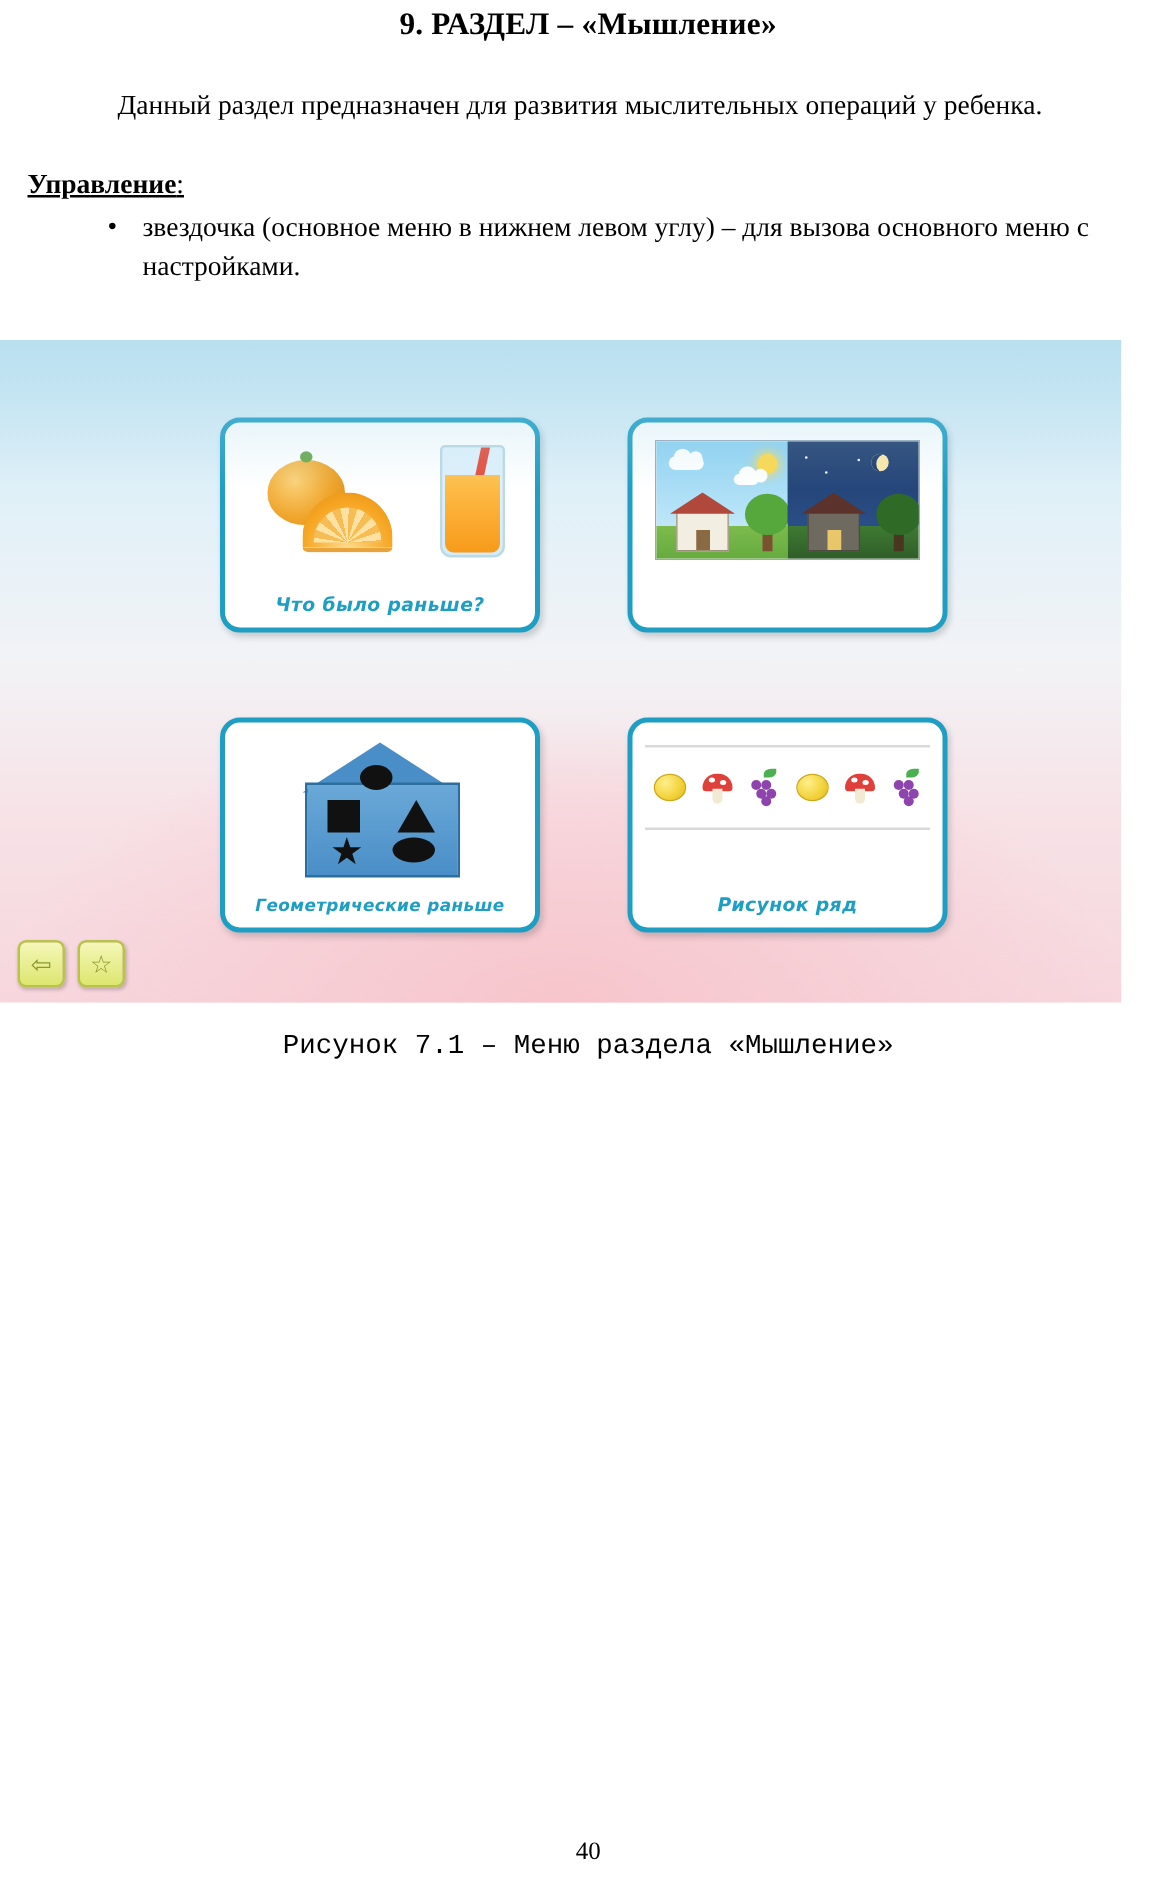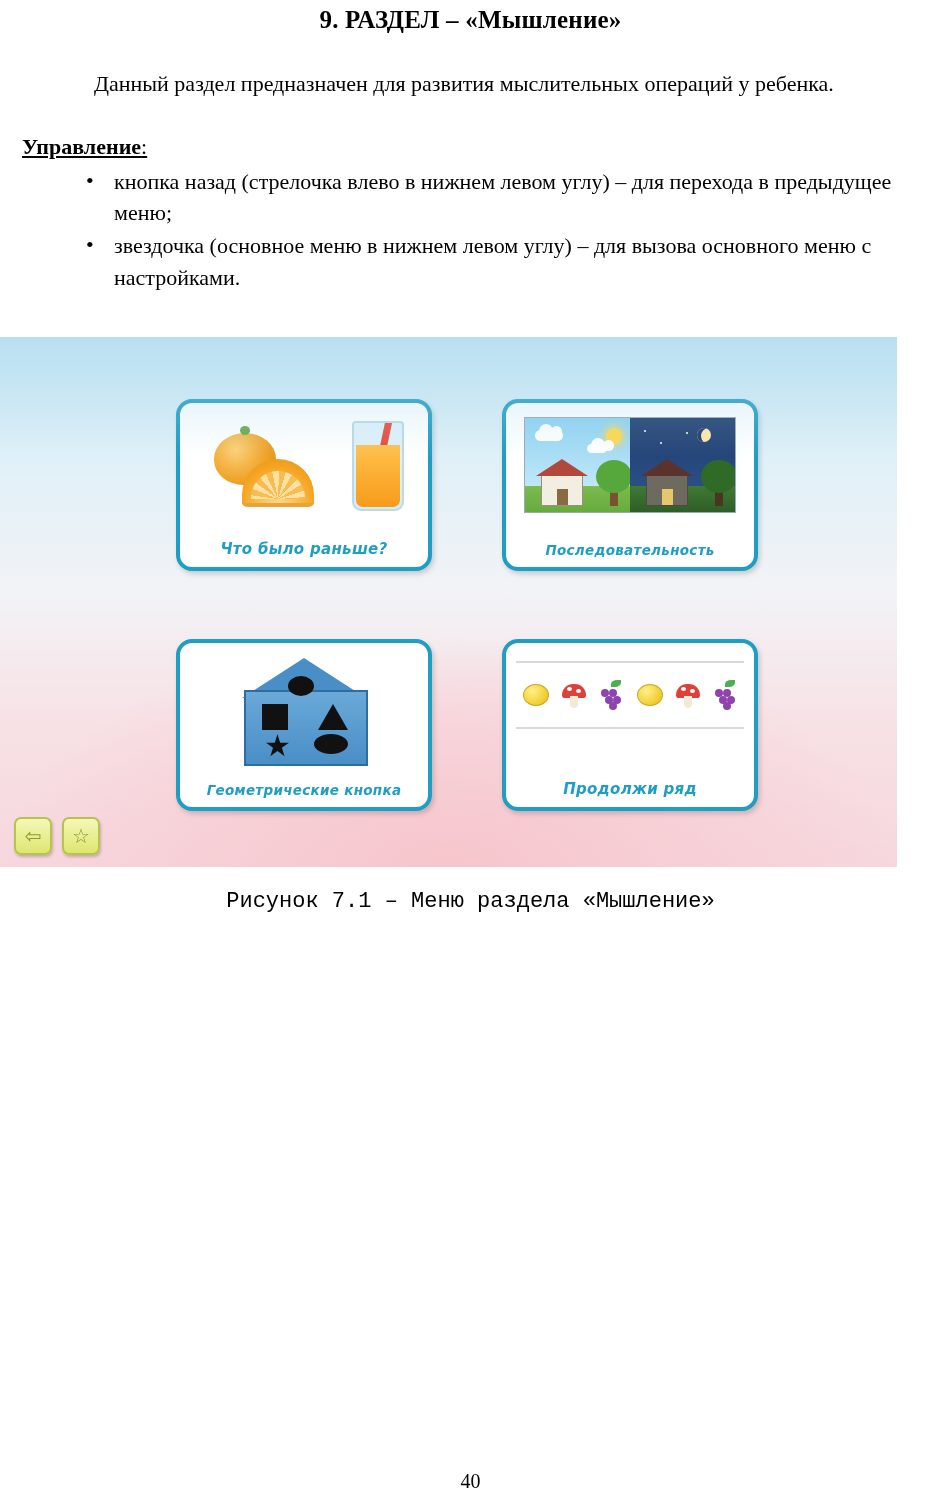--- a/index.html
+++ b/index.html
@@ -329,7 +329,6 @@
   <p class="controls-head"><b>Управление</b><span>:</span></p>
 
   <ul class="controls">
-    <li>кнопка назад (стрелочка влево в нижнем левом углу) – для перехода в предыдущее меню;</li>
     <li>звездочка (основное меню в нижнем левом углу) – для вызова основного меню с настройками.</li>
   </ul>
 

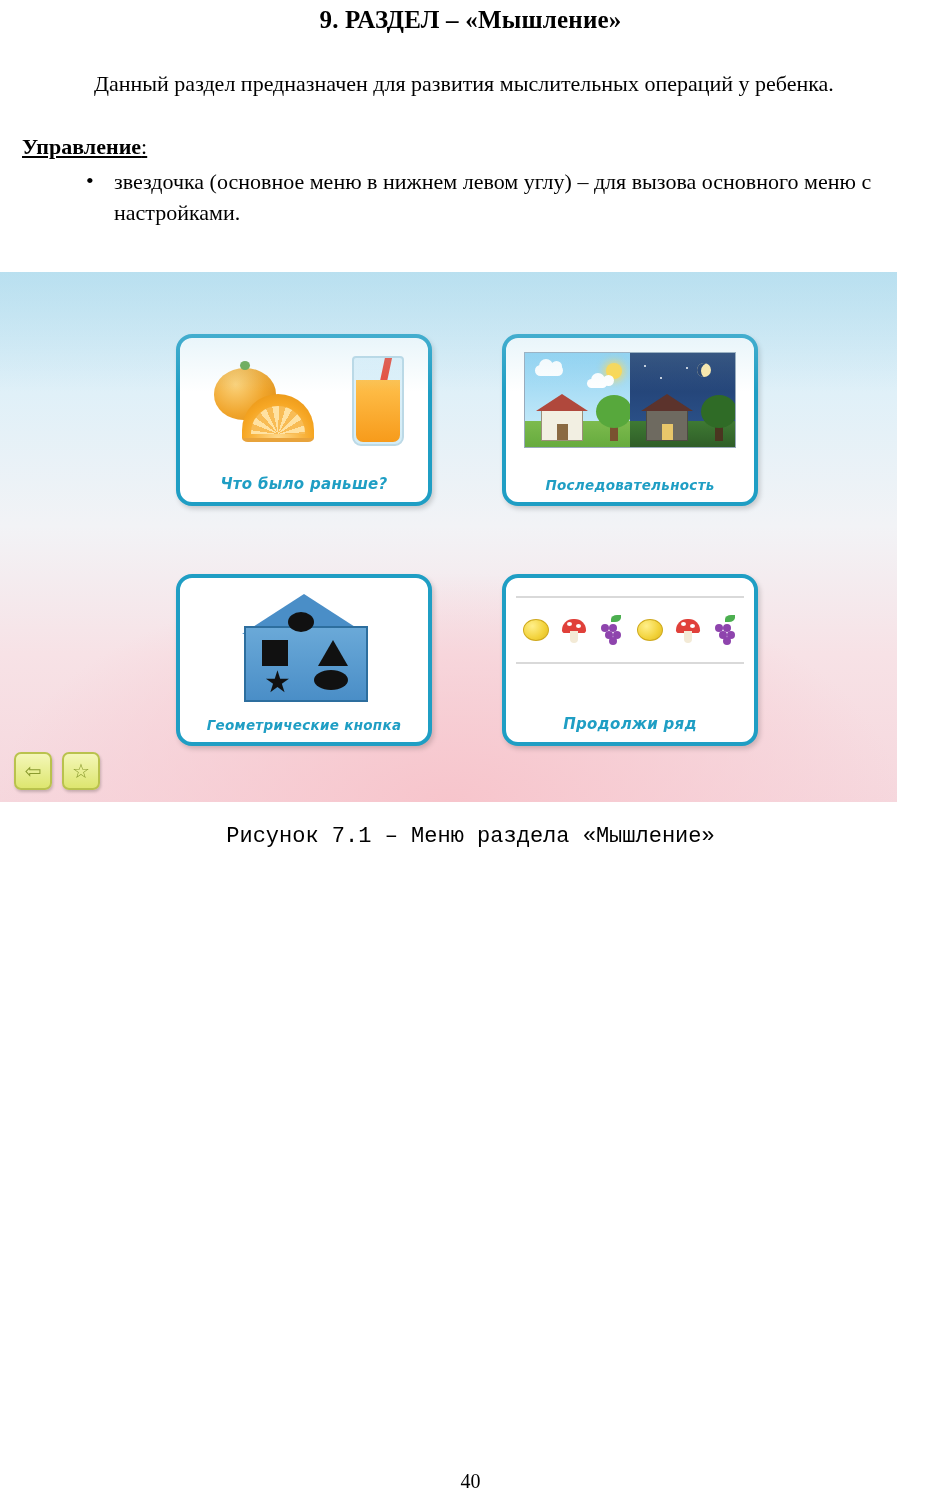--- a/index.html
+++ b/index.html
@@ -373,7 +373,6 @@
               </div>
             </div>
           </div>
-          <div class="card-label small">Последовательность</div>
         </div>
 
         <div class="card">

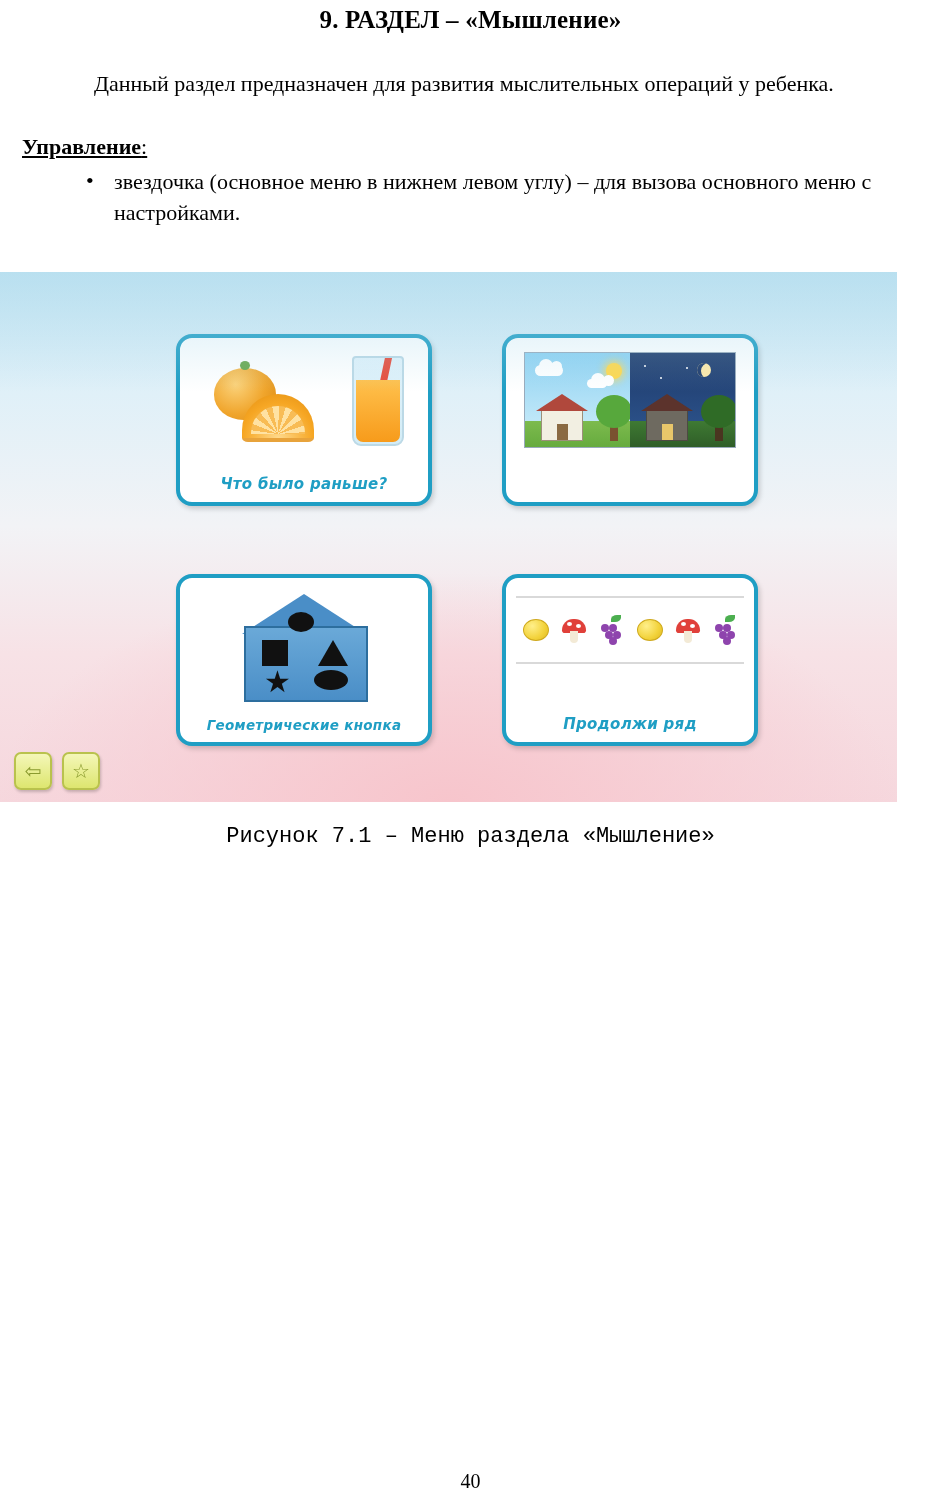--- a/index.html
+++ b/index.html
@@ -387,7 +387,7 @@
               <div class="ell"></div>
             </div>
           </div>
-          <div class="card-label small">Геометрические кнопка</div>
+          <div class="card-label small">Геометрические раньше</div>
         </div>
 
         <div class="card">

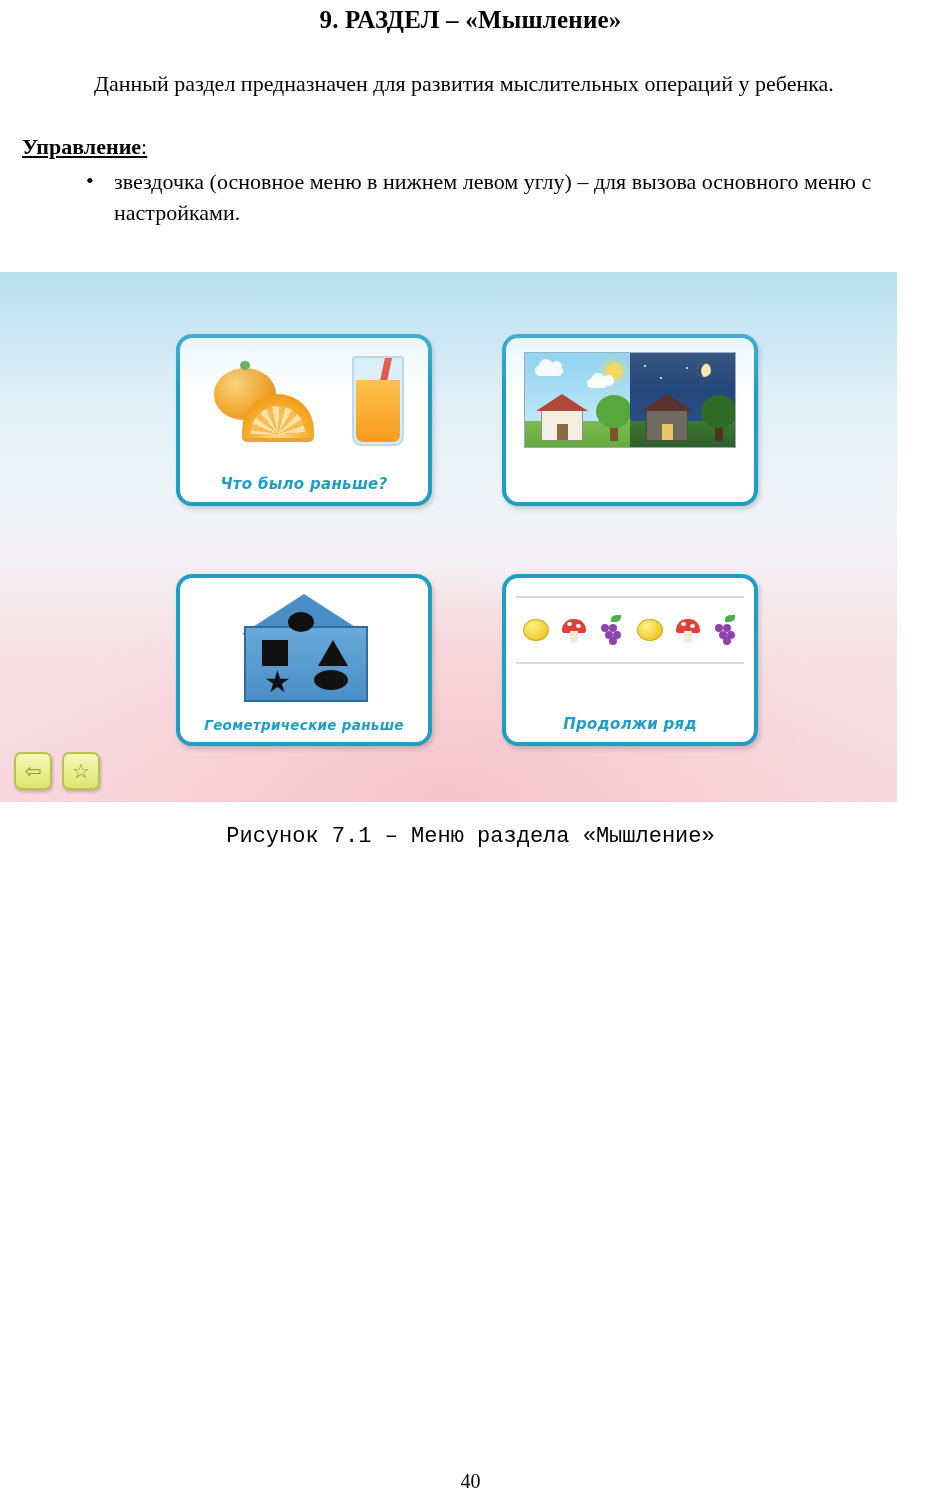--- a/index.html
+++ b/index.html
@@ -421,7 +421,7 @@
               </div>
             </div>
           </div>
-          <div class="card-label">Продолжи ряд</div>
+          <div class="card-label">Рисунок ряд</div>
         </div>
 
       </div>

